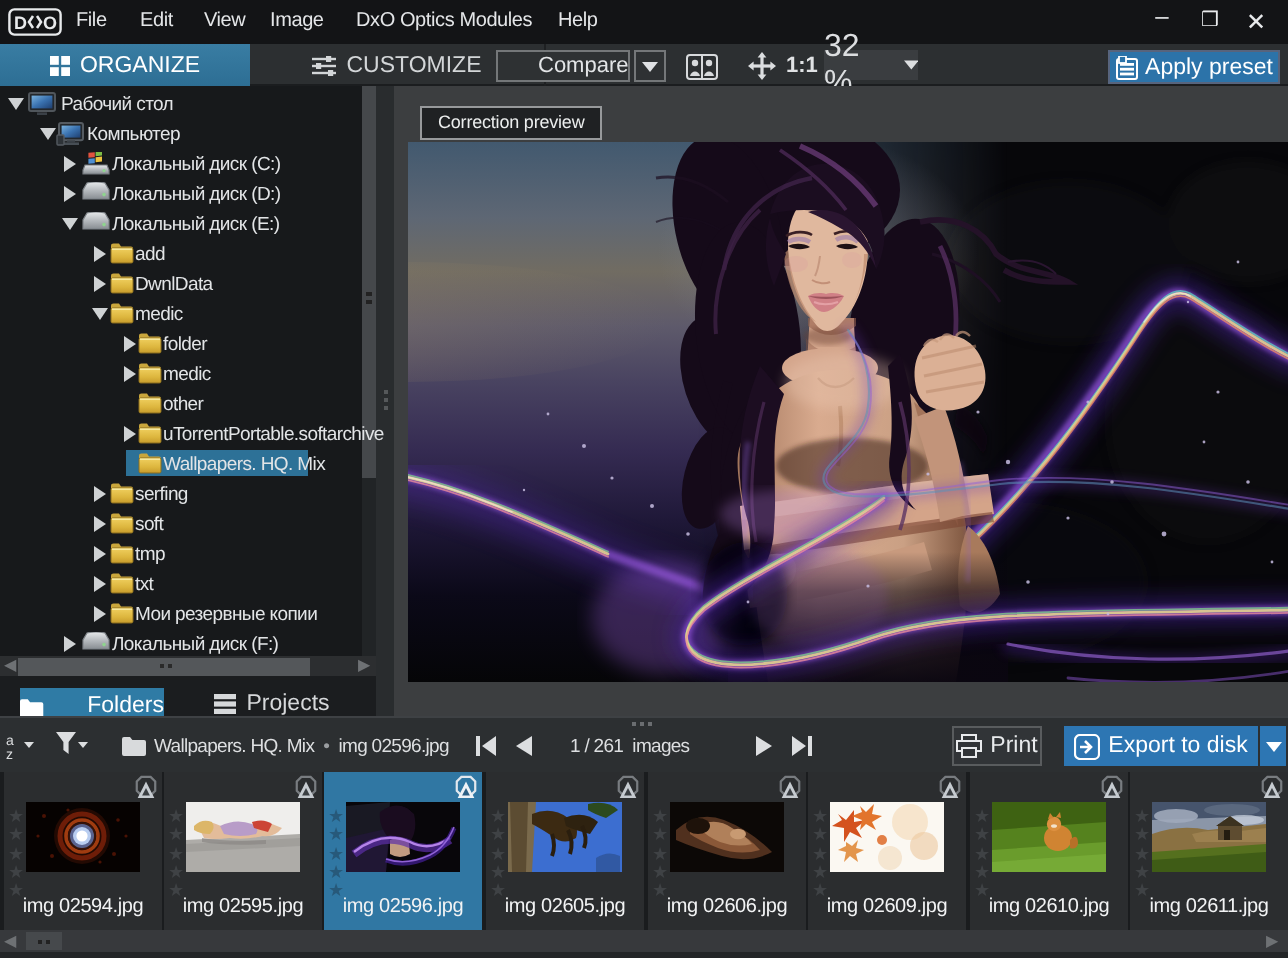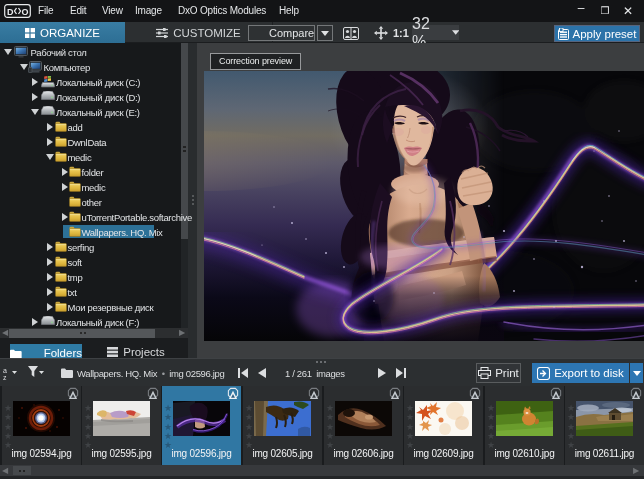--- a/index.html
+++ b/index.html
@@ -362,7 +362,7 @@
         <path d="M1 3.6 L11 3.6" stroke="#f7e9a0" stroke-width="0.8"></path>
       </svg>
       <div class="trow" style="left:67.5px;top:257px">
-        <span class="lbl">Мои резервные диск</span>
+        <span class="lbl">Мои резервные копии</span>
       </div>
       <div class="arr-c" style="left:31.5px;top:275px"></div>
       <svg class="abs" style="left:41px;top:273px" width="14" height="9" viewBox="0 0 14 9">

